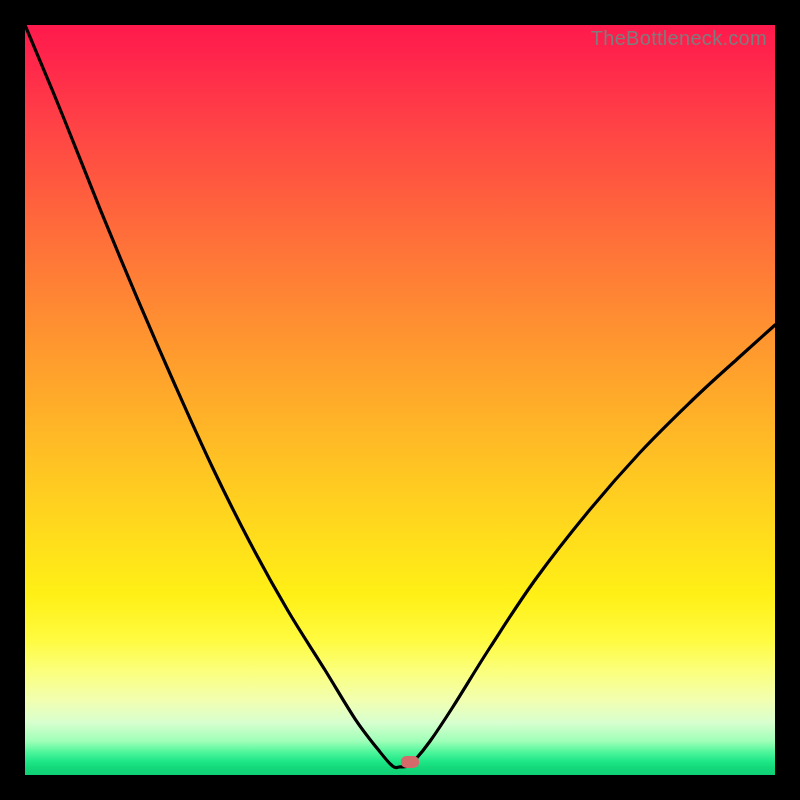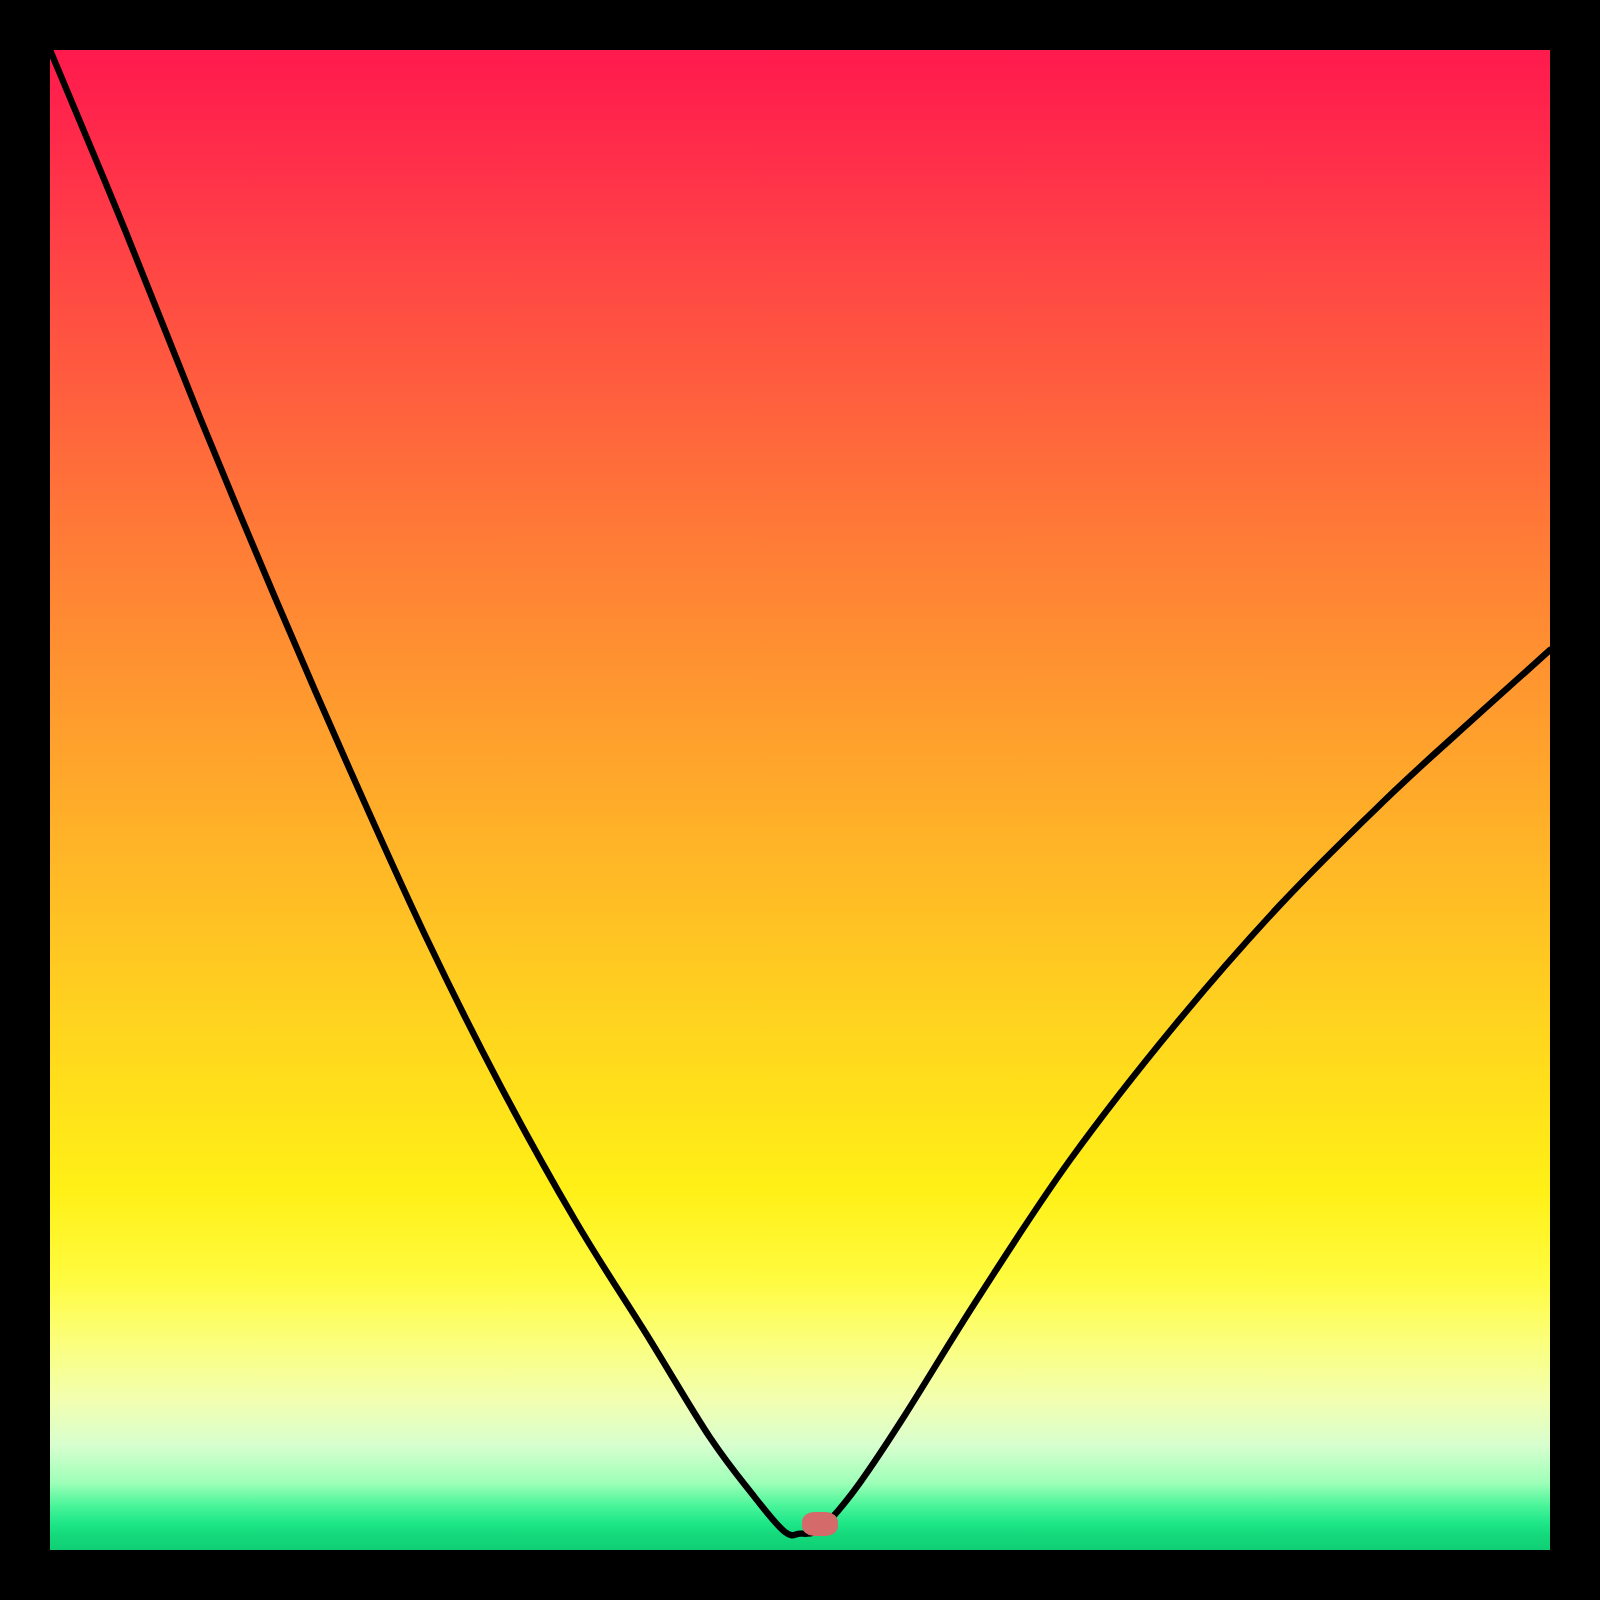--- a/index.html
+++ b/index.html
@@ -77,6 +77,7 @@
 <div class="frame">
   <div class="plot">
 
+    <div class="watermark">TheBottleneck.com</div>
 
     <svg class="curve" viewBox="0 0 750 750" preserveAspectRatio="none">
       <path id="curve-path" fill="none" stroke-width="3.2" stroke-linecap="round" stroke-linejoin="round" d="M 0.0 0.0 C 6.8 16.2, 24.0 56.9, 37.5 90.0 C 51.0 123.1, 61.5 150.7, 75.0 183.8 C 88.5 216.8, 99.0 242.0, 112.5 273.8 C 126.0 305.5, 136.5 329.6, 150.0 360.0 C 163.5 390.4, 174.0 414.1, 187.5 442.5 C 201.0 470.9, 211.5 491.9, 225.0 517.5 C 238.5 543.1, 249.0 562.0, 262.5 585.0 C 276.0 608.0, 287.9 625.4, 300.0 645.0 C 312.1 664.6, 320.6 679.6, 330.0 693.8 C 339.4 707.9, 345.8 715.2, 352.5 723.8 C 359.3 732.3, 363.4 737.8, 367.5 741.0 C 371.6 744.2, 372.3 741.8, 375.0 741.8 C 377.7 741.8, 379.8 742.2, 382.5 741.0 C 385.2 739.8, 385.9 739.5, 390.0 735.0 C 394.1 730.5, 398.3 725.7, 405.0 716.3 C 411.8 706.8, 416.7 699.4, 427.5 682.5 C 438.3 665.6, 450.1 645.5, 465.0 622.5 C 479.9 599.5, 492.5 579.3, 510.0 555.0 C 527.6 530.7, 543.6 510.4, 562.5 487.5 C 581.4 464.6, 596.1 447.8, 615.0 427.5 C 633.9 407.3, 650.0 391.9, 667.5 375.0 C 685.0 358.1, 697.6 347.2, 712.5 333.7 C 727.4 320.2, 743.3 306.1, 750.0 300.0" stroke="#000000"></path>

